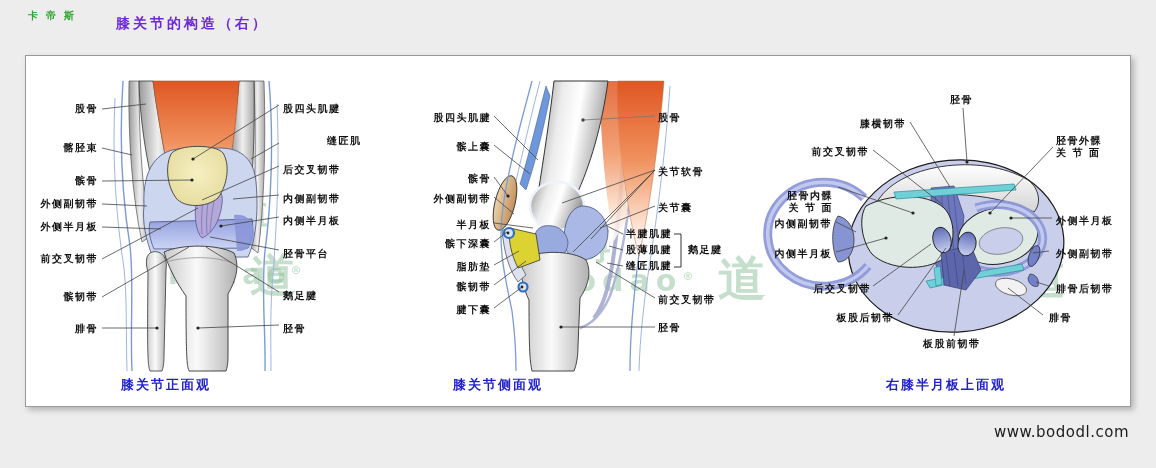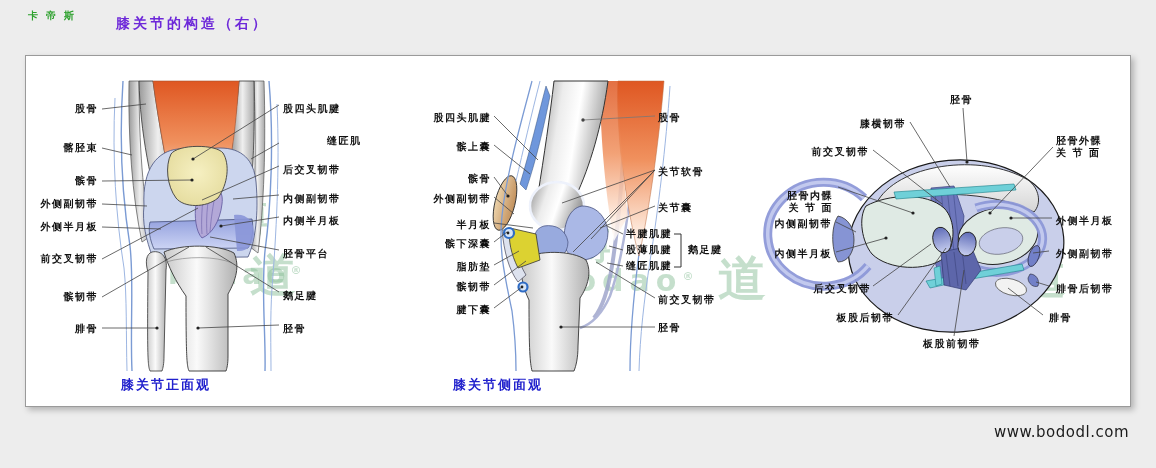--- a/index.html
+++ b/index.html
@@ -345,6 +345,7 @@
 
   <div class="cap" style="left:80px;width:120px;">膝关节正面观</div>
   <div class="cap" style="left:412px;width:120px;">膝关节侧面观</div>
+  <div class="cap" style="left:855px;width:130px;">右膝半月板上面观</div>
 </div>
 
 <div class="footer">

